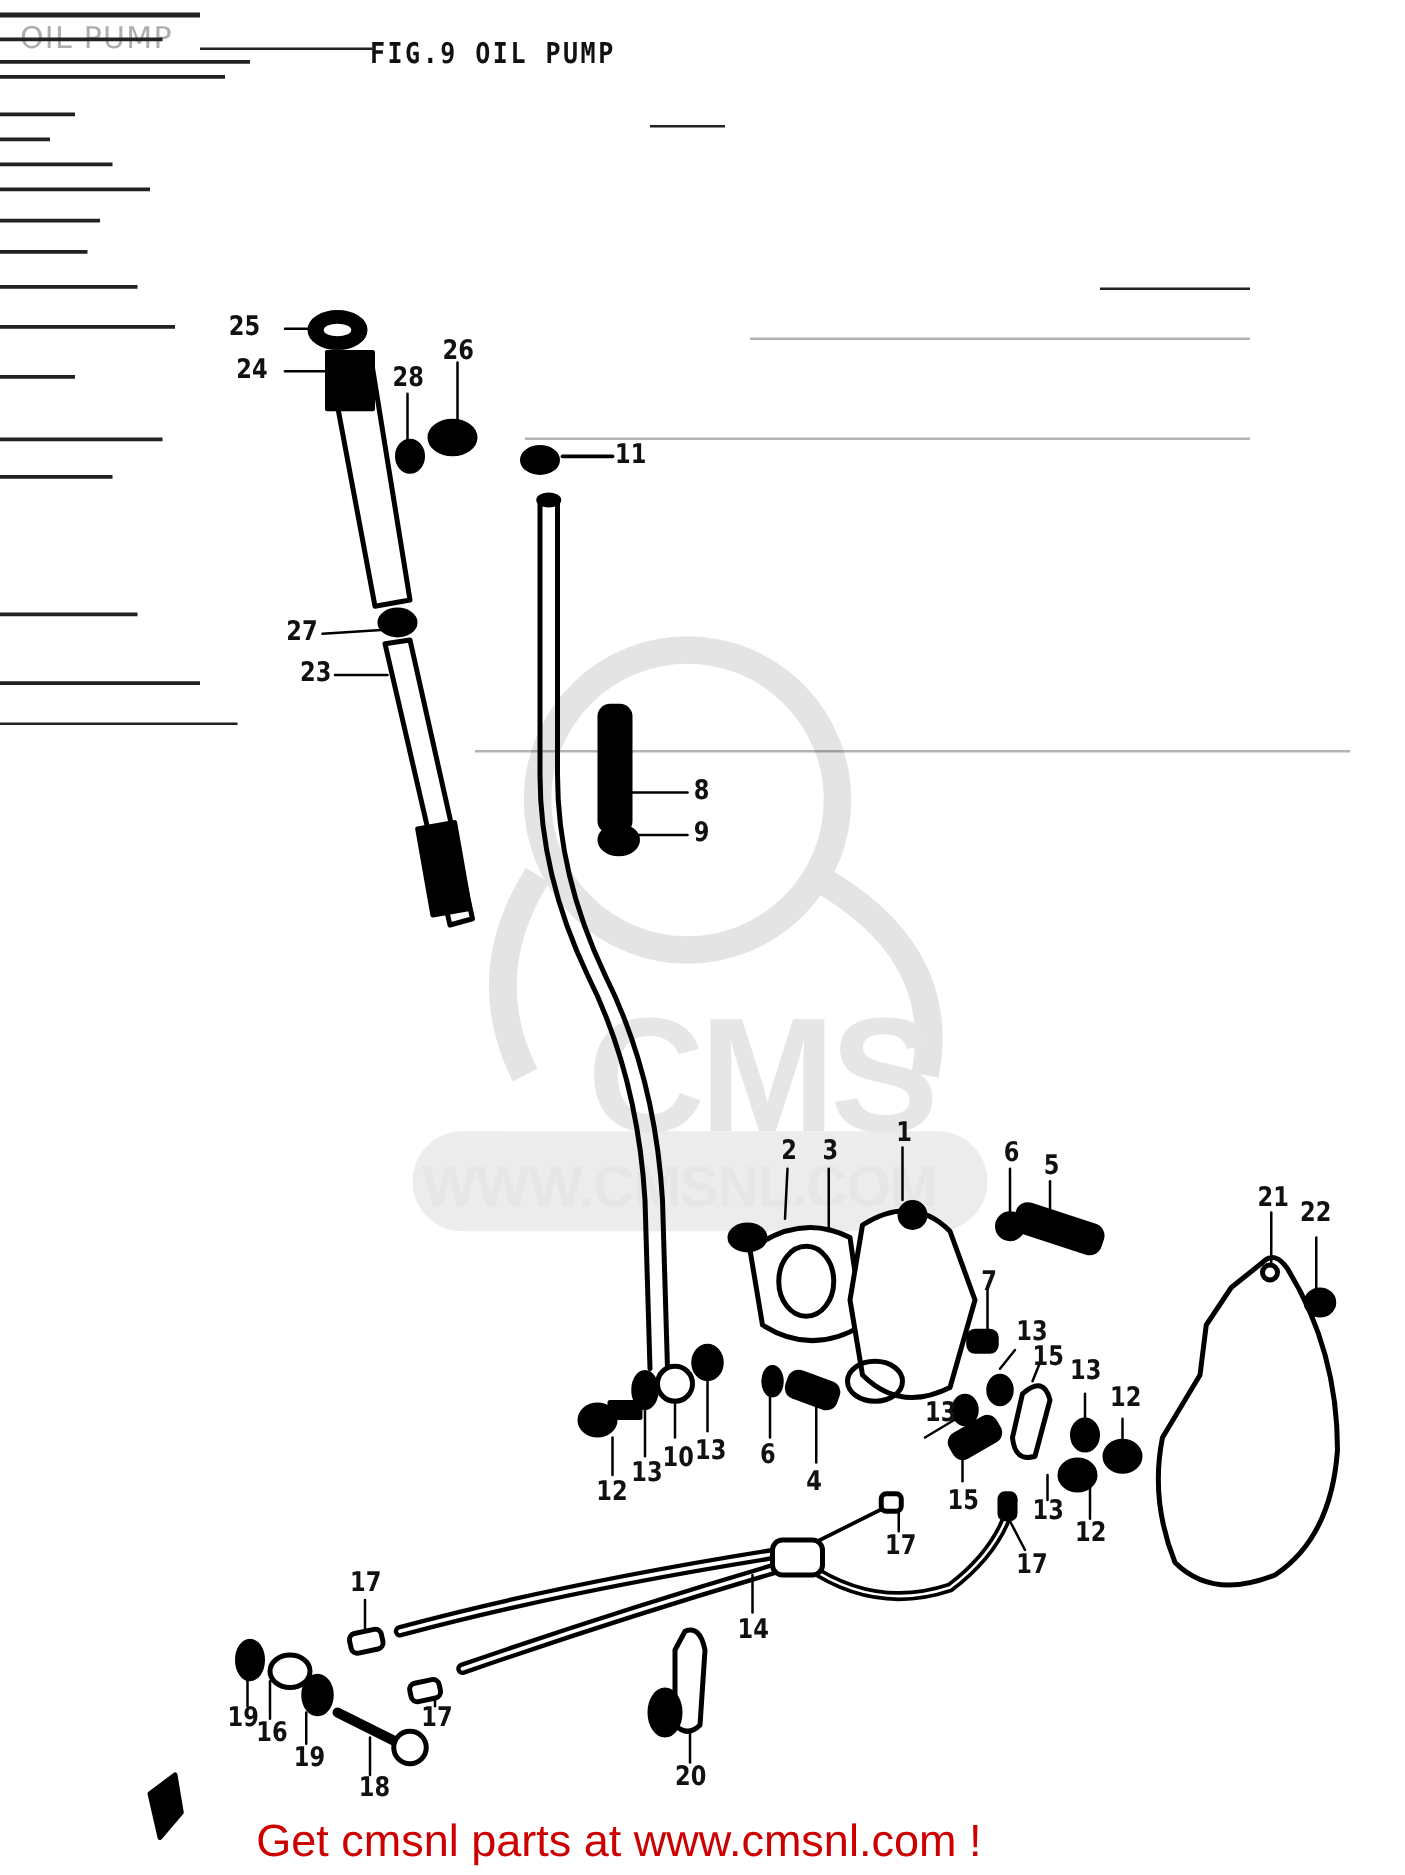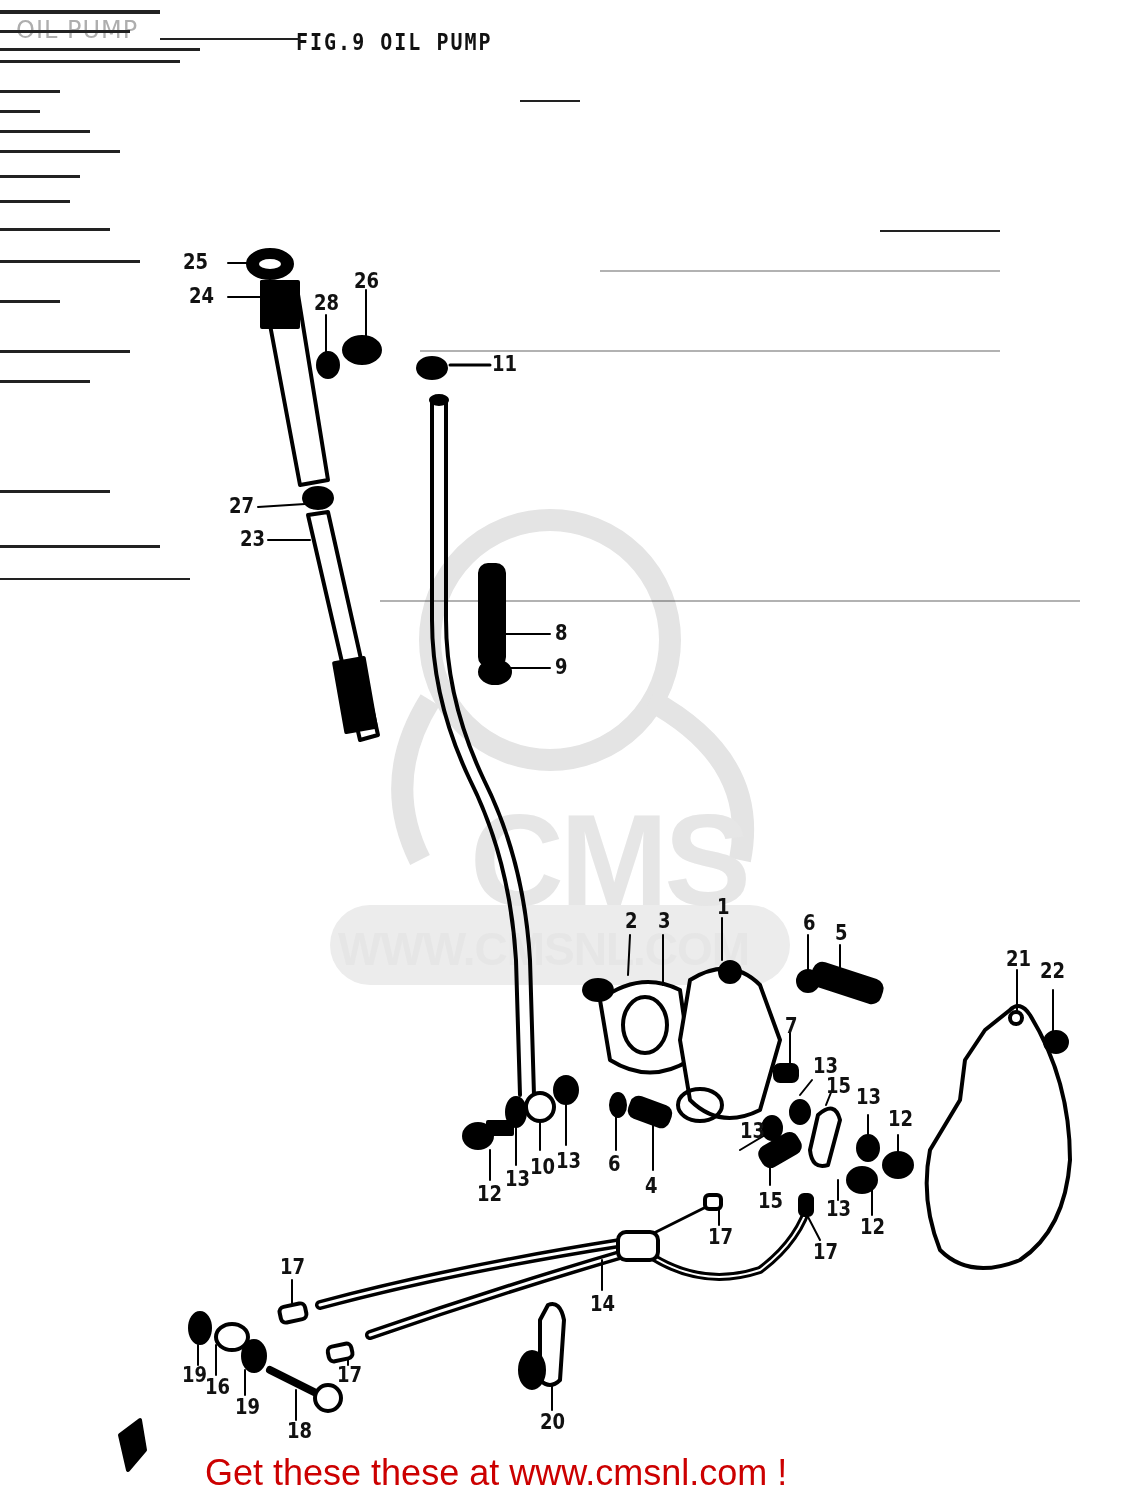--- a/index.html
+++ b/index.html
@@ -230,6 +230,6 @@
 <span class="callout" style="left:287px;top:1422px">18</span>
 <span class="callout" style="left:540px;top:1413px">20</span>
 
-<div class="footer-cta">Get these these at www.cmsnl.com !</div>
+<div class="footer-cta">Get cmsnl parts at www.cmsnl.com !</div>
 
 </body></html>

